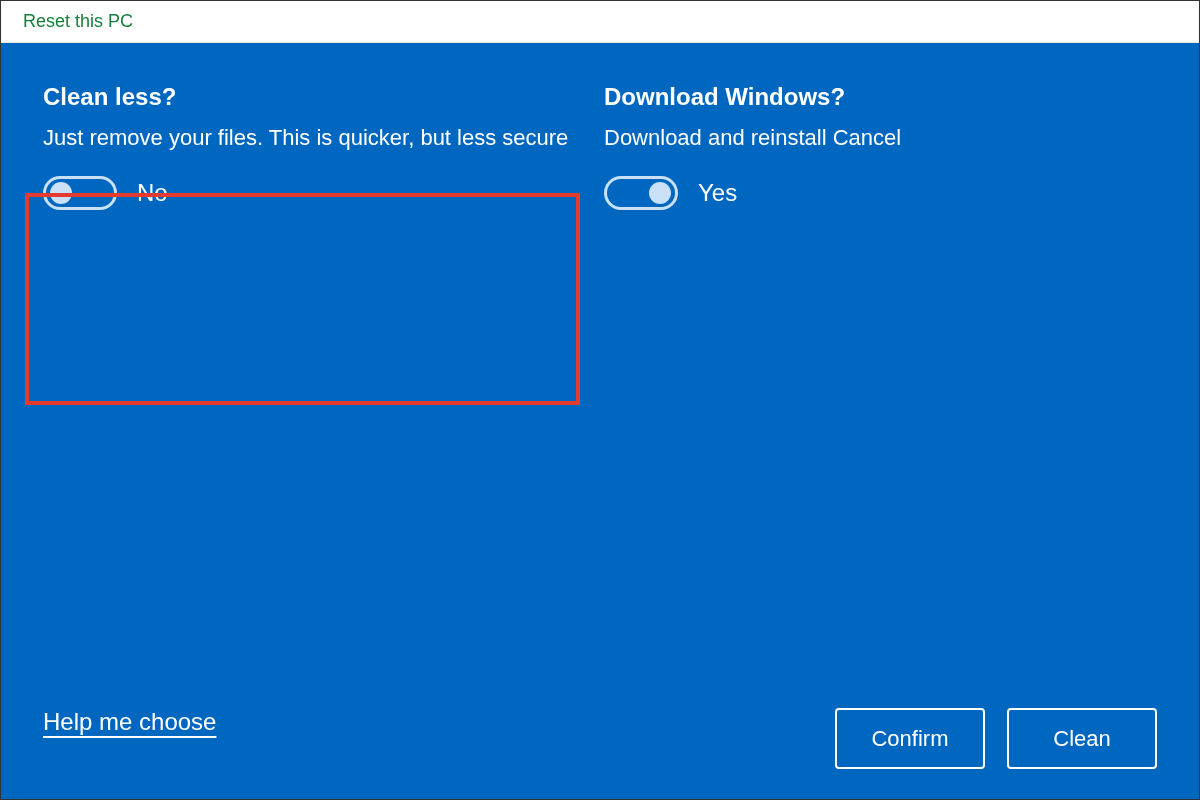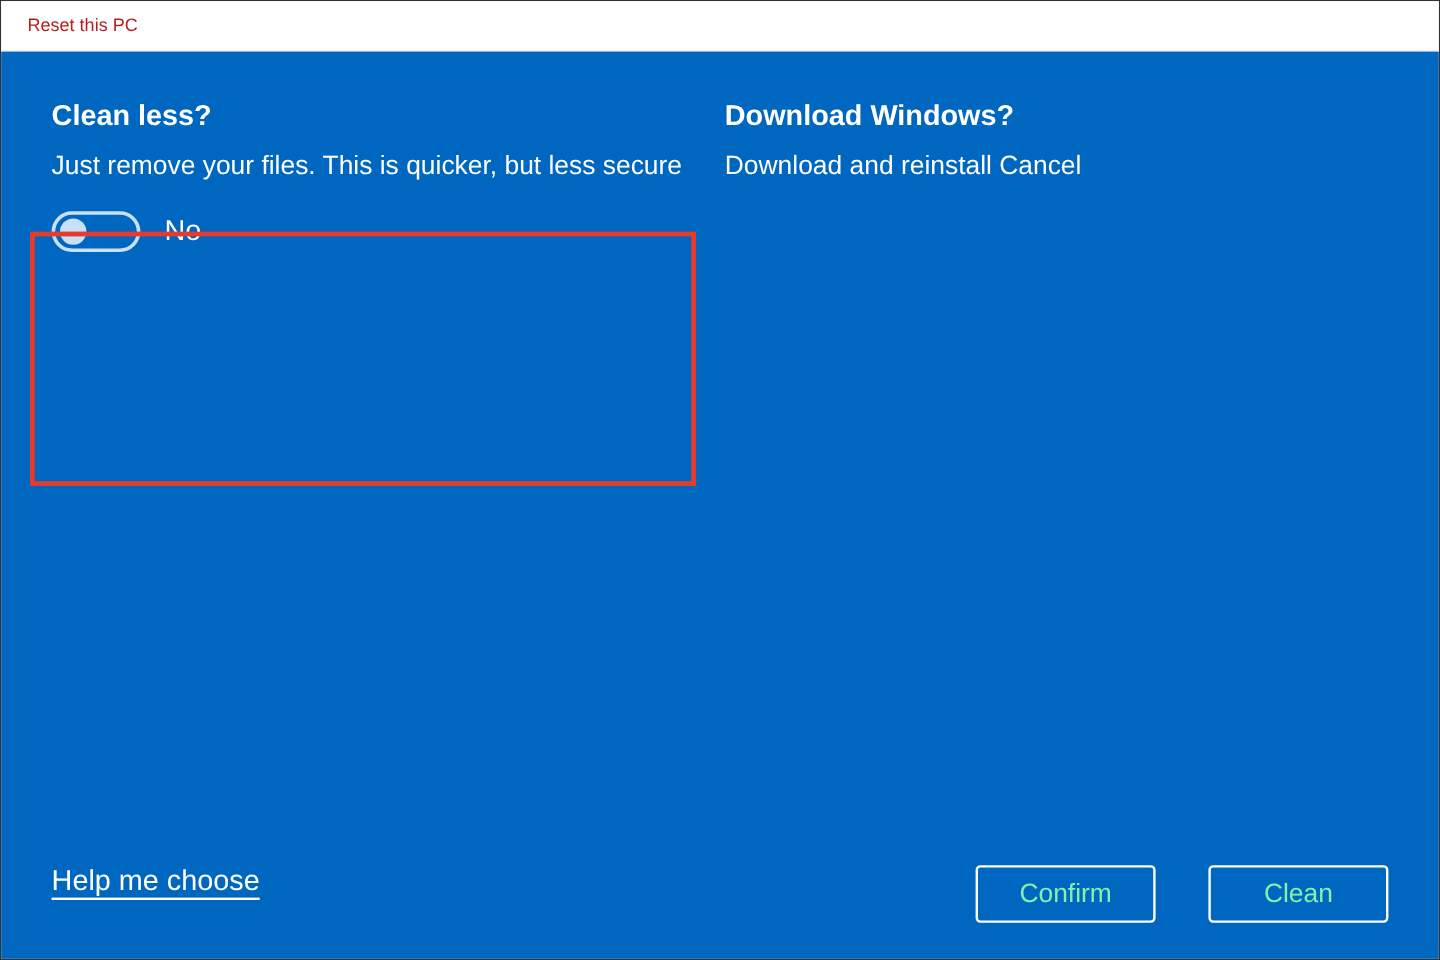--- a/index.html
+++ b/index.html
@@ -27,8 +27,8 @@
       display: flex;
       align-items: center;
       padding: 0 22px;
-      color: #b91c1c;
-      font-size: 15px;
+      color: #15803d;
+      font-size: 18px;
       border-bottom: 1px solid #e8e8e8;
     }
     .content {

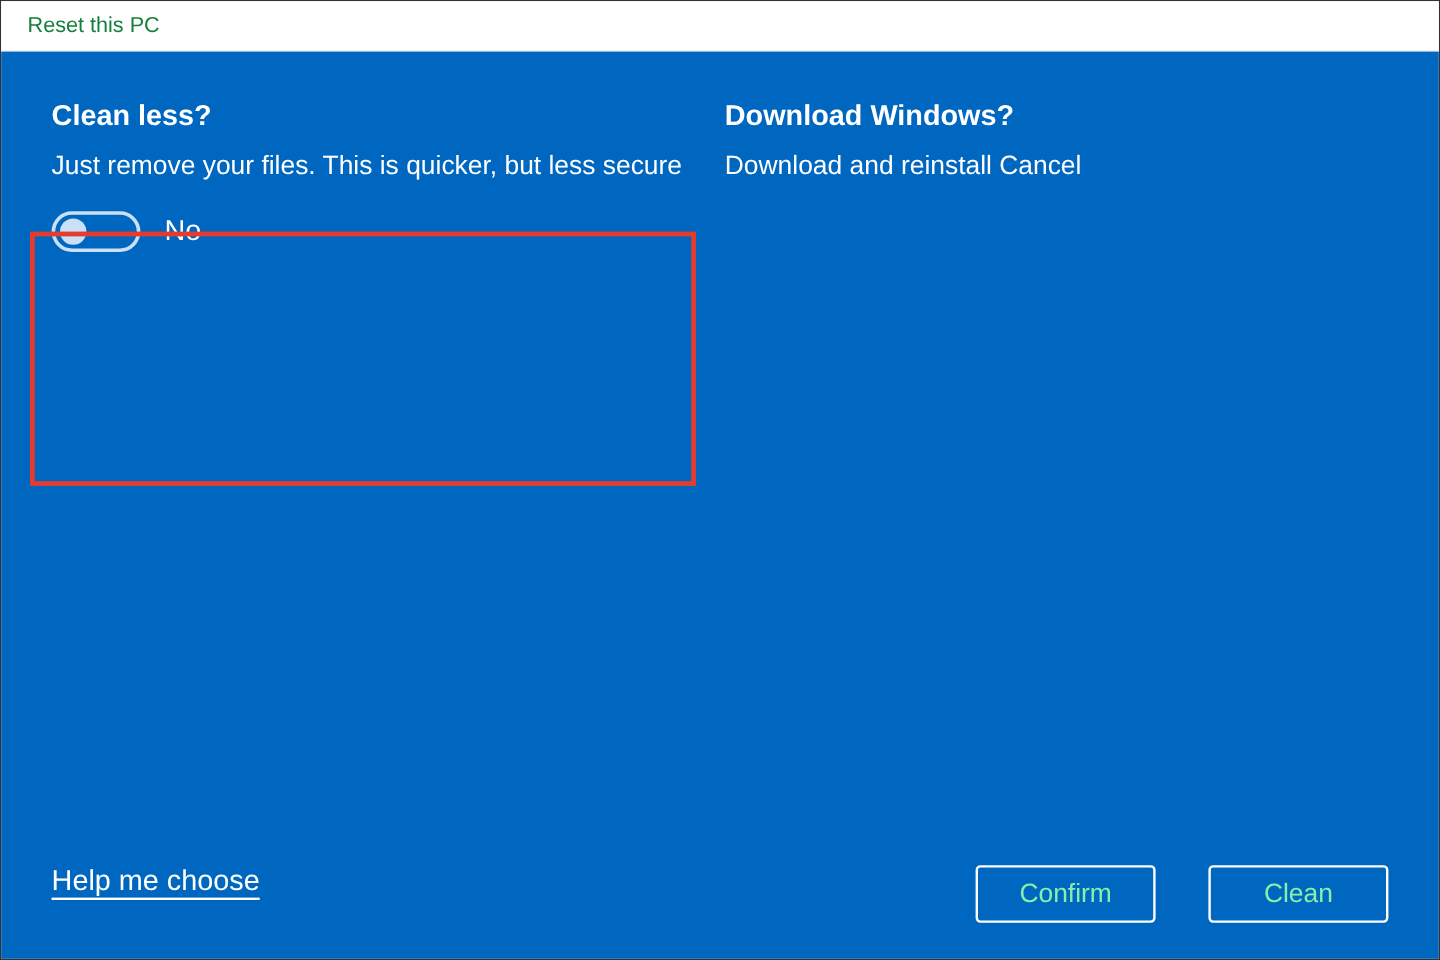--- a/index.html
+++ b/index.html
@@ -167,6 +167,12 @@
       <div class="option-col">
         <div class="option-heading">Download Windows?</div>
         <div class="option-desc">Download and reinstall Cancel</div>
+        <div class="toggle-row">
+          <div class="toggle on">
+            <div class="toggle-knob"></div>
+          </div>
+          <span class="toggle-label">Yes</span>
+        </div>
       </div>
 
     </div>

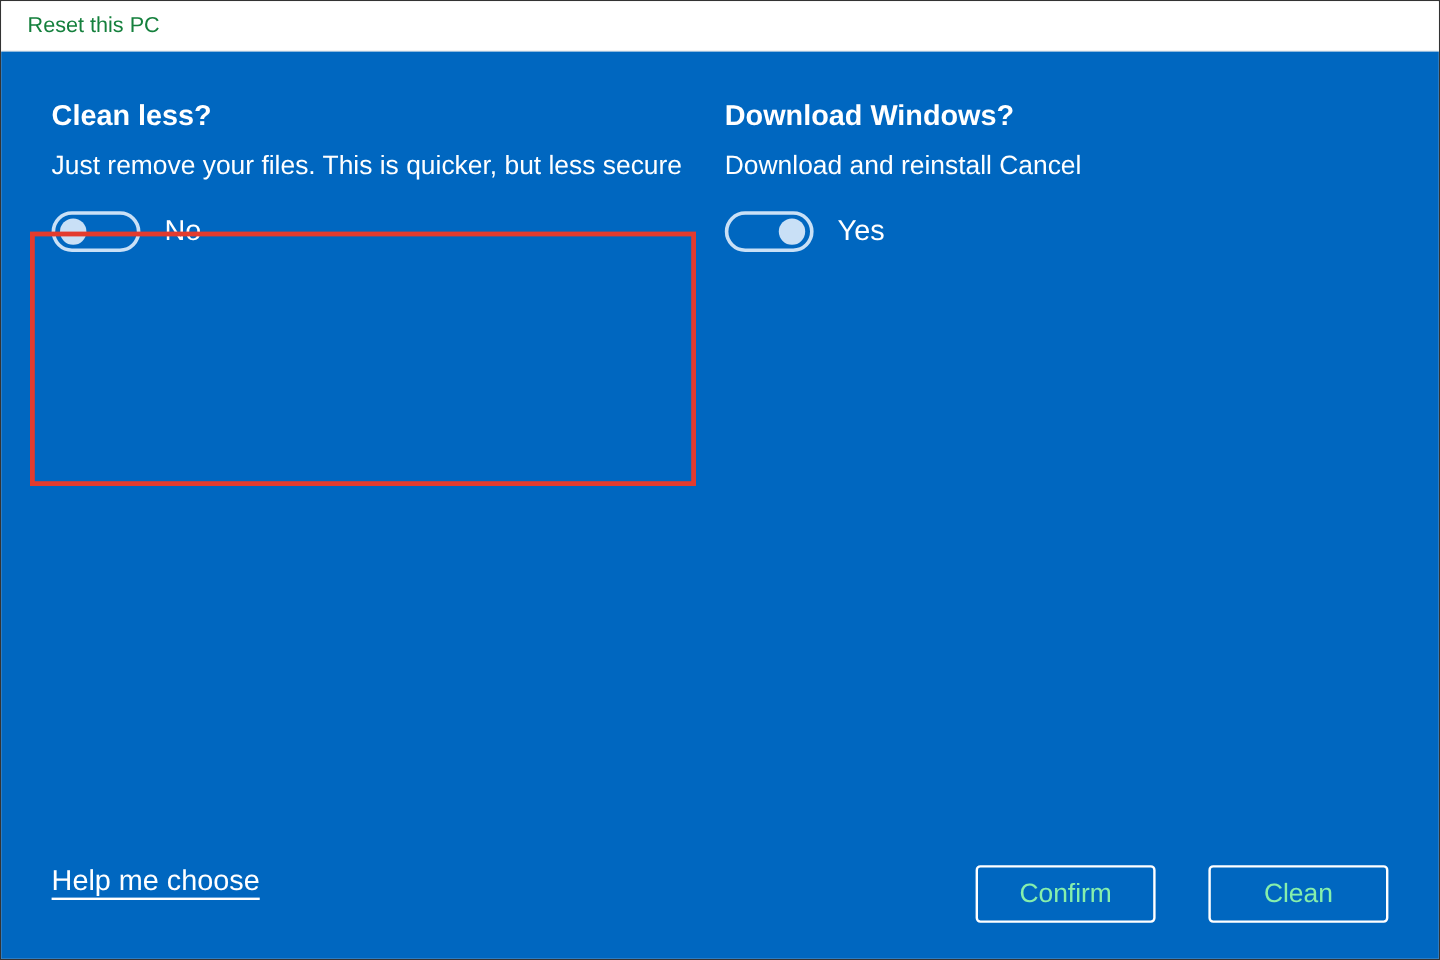--- a/index.html
+++ b/index.html
@@ -130,16 +130,15 @@
     }
     .btn {
       min-width: 150px;
-      height: 48px;
+      height: 61px;
       border: 2px solid #ffffff;
       background: transparent;
-      color: #86efac;
+      color: #ffffff;
       font-size: 22px;
       font-family: inherit;
       border-radius: 4px;
       cursor: pointer;
       padding: 0 24px;
-      margin-left: 22px;
     }
   </style>
 </head>

